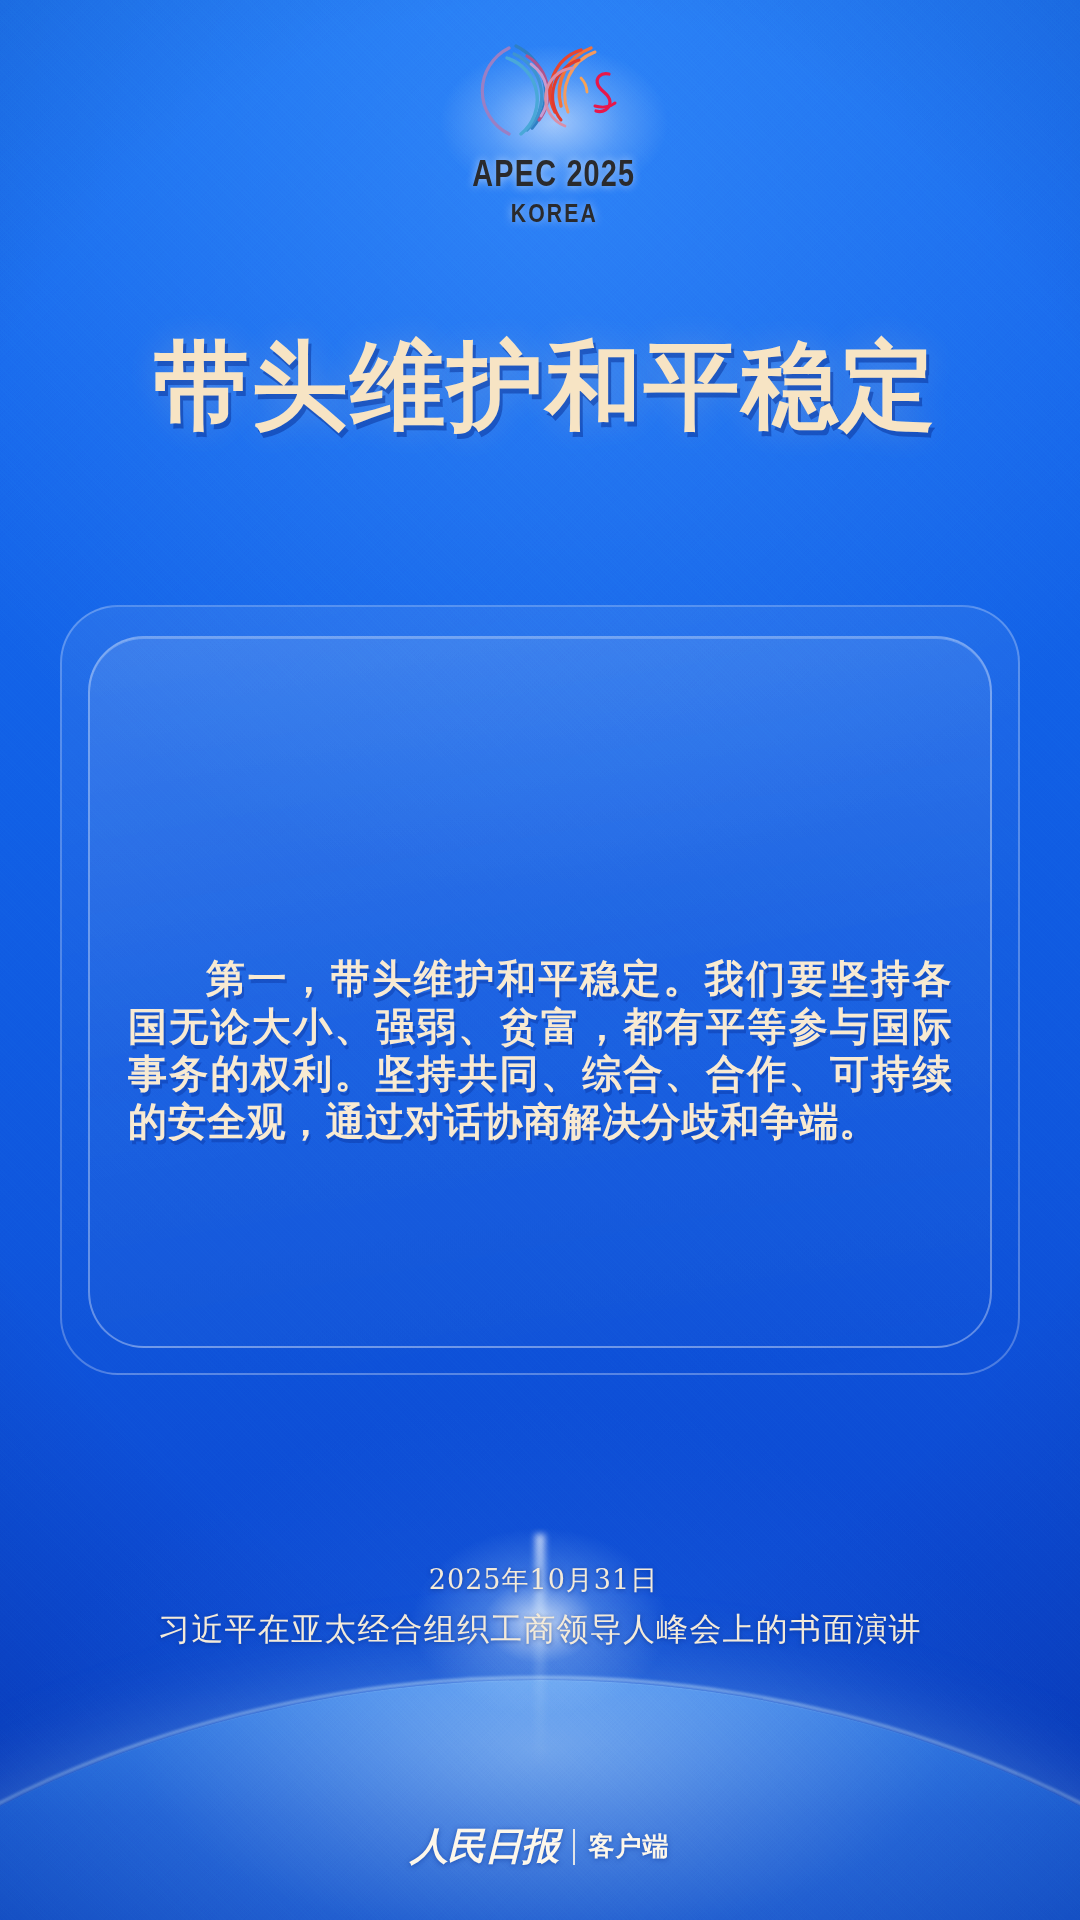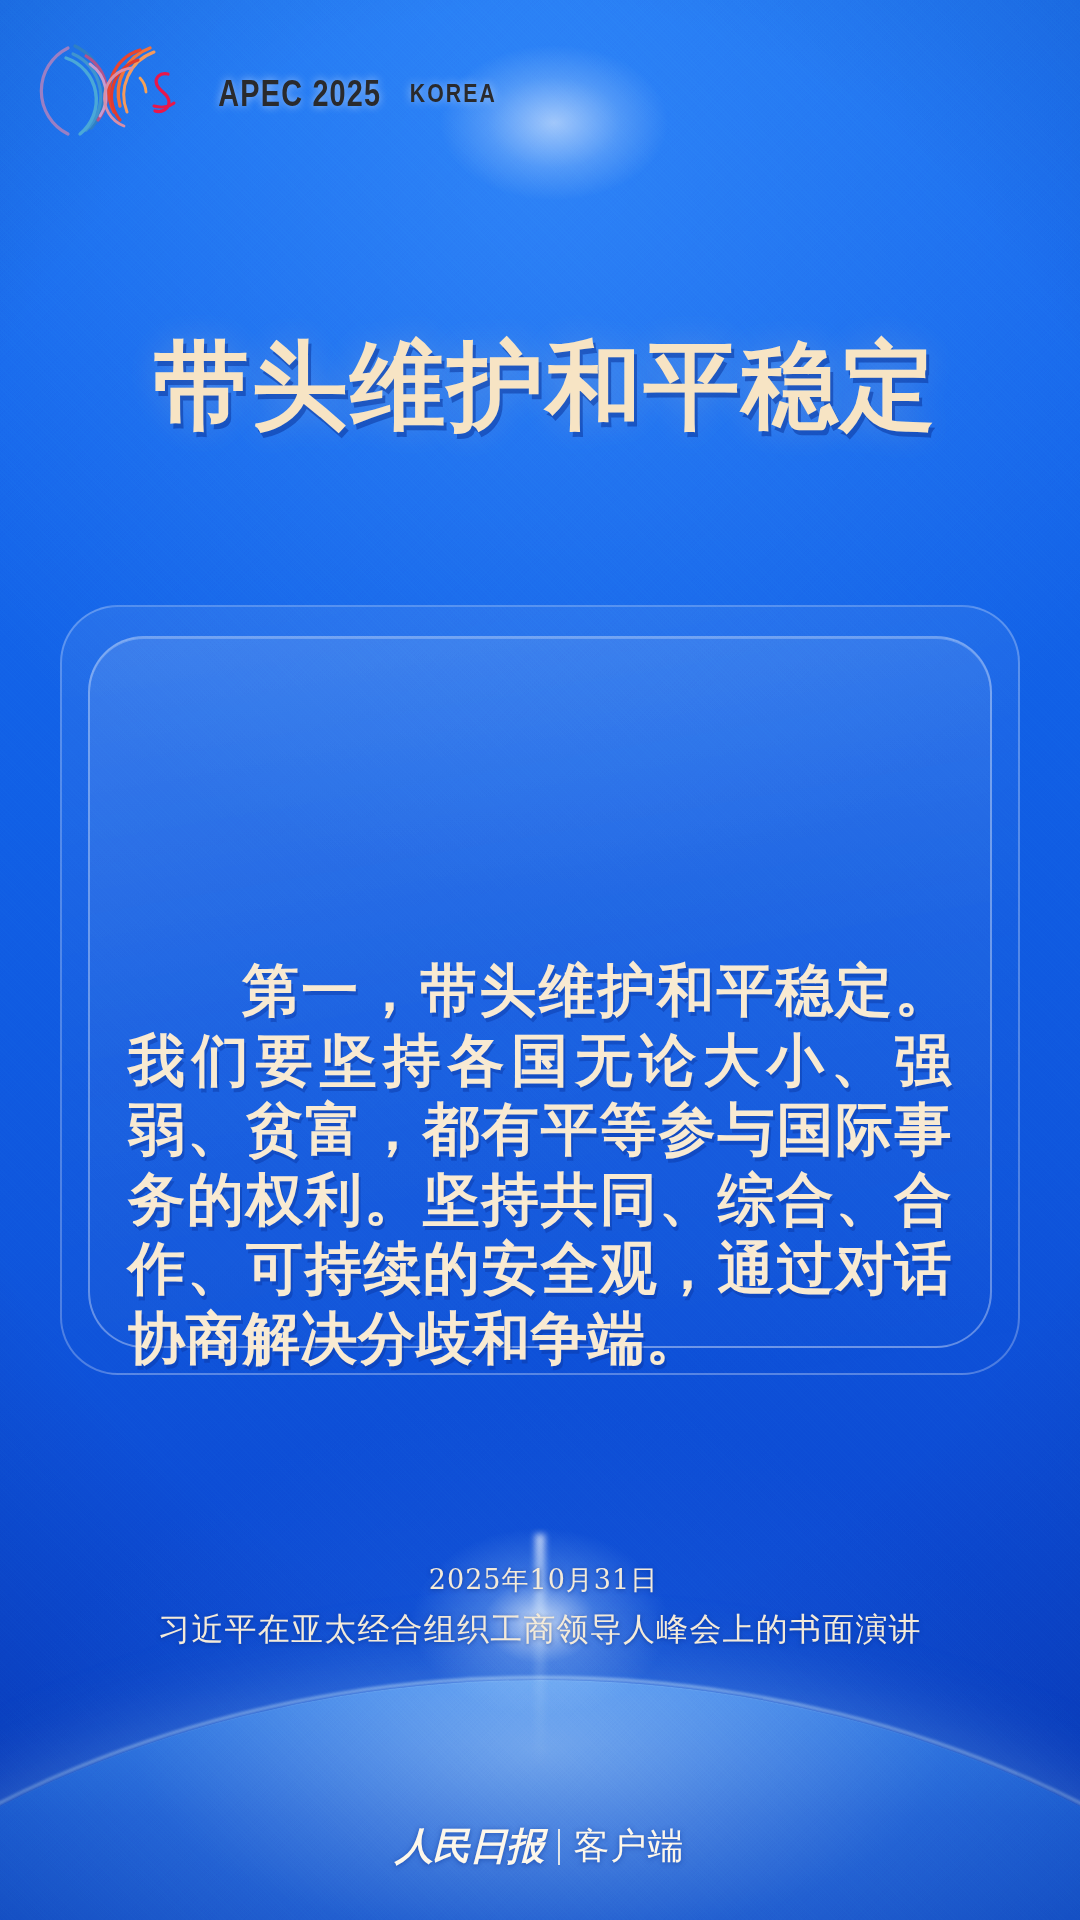--- a/index.html
+++ b/index.html
@@ -44,7 +44,7 @@
   
   #logo-block{
     position:absolute; top:34px; left:0; right:0;
-    display:flex; flex-direction:row; align-items:center;margin-left:28px;
+    display:flex; flex-direction:column; align-items:center;margin-left:28px;
   }
   .logo-glow{
     position:absolute; top:-12px; left:50%; transform:translateX(-50%);

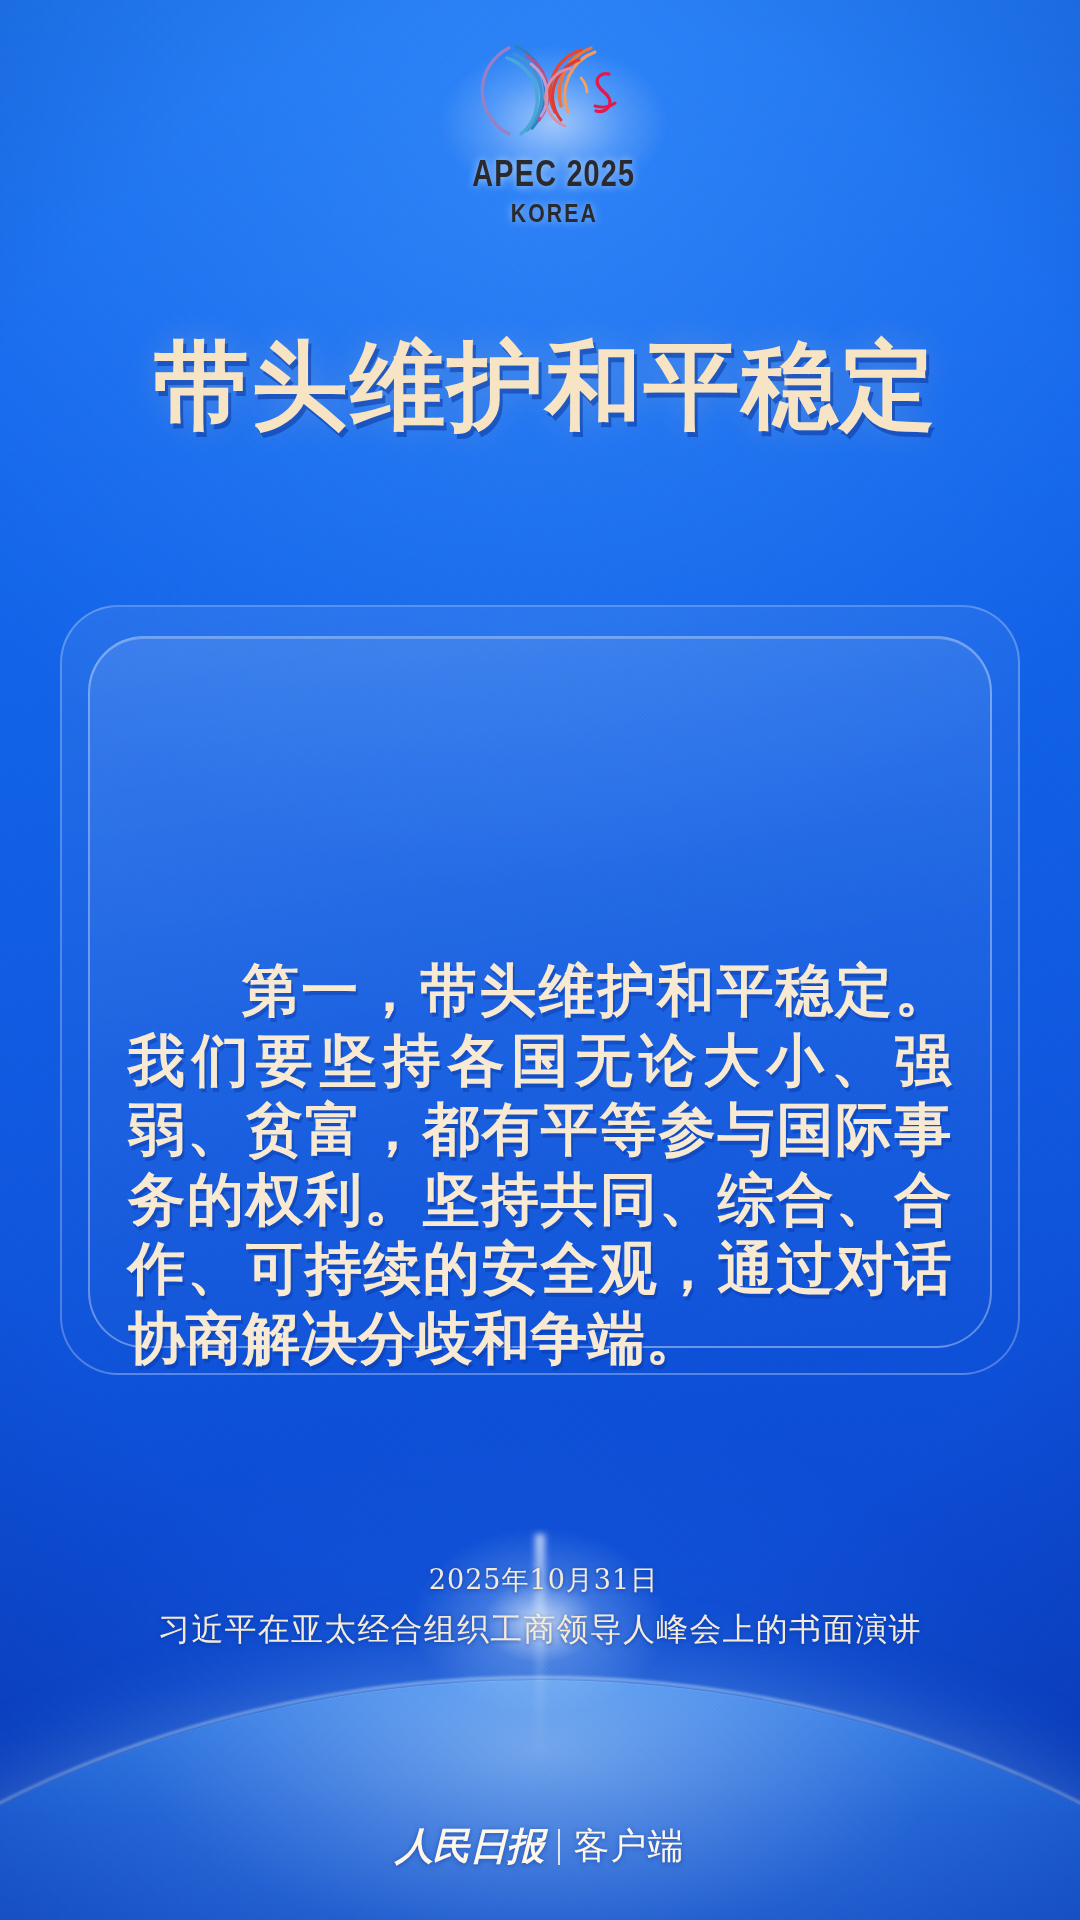--- a/index.html
+++ b/index.html
@@ -118,7 +118,7 @@
     width:824px;
     font-family:"DejaVu Serif", "Liberation Serif", serif;
     font-weight:700;
-    font-size:57px;
+    font-size:39px;
     line-height:1.22;
     letter-spacing:0.5px;
     text-align:justify;

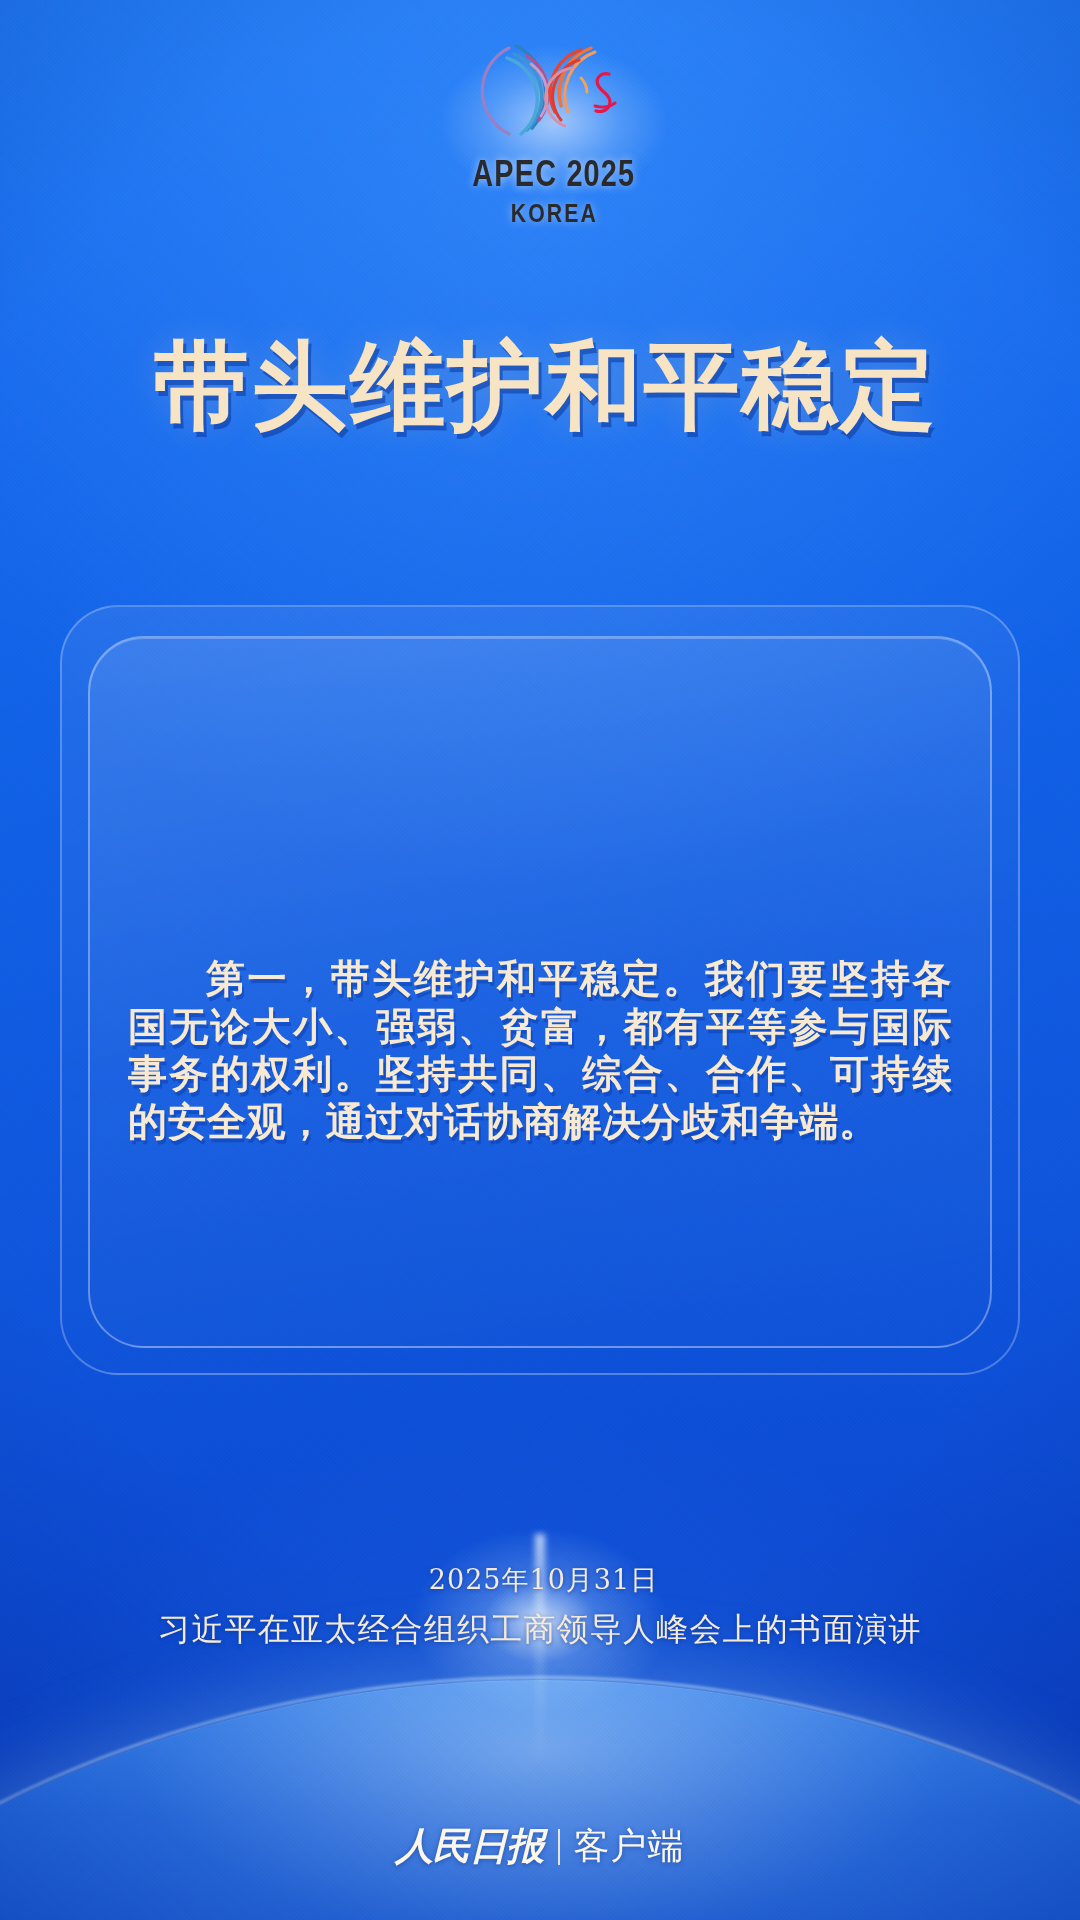--- a/index.html
+++ b/index.html
@@ -200,8 +200,8 @@
   }
   #brand-app{
     font-family:"DejaVu Sans", "Liberation Sans", sans-serif;
-    font-weight:400;
-    font-size:36px;
+    font-weight:700;
+    font-size:26px;
     letter-spacing:1px;
     color:#fdf7ea;
     text-shadow:0 1px 5px rgba(10,50,150,.55);

